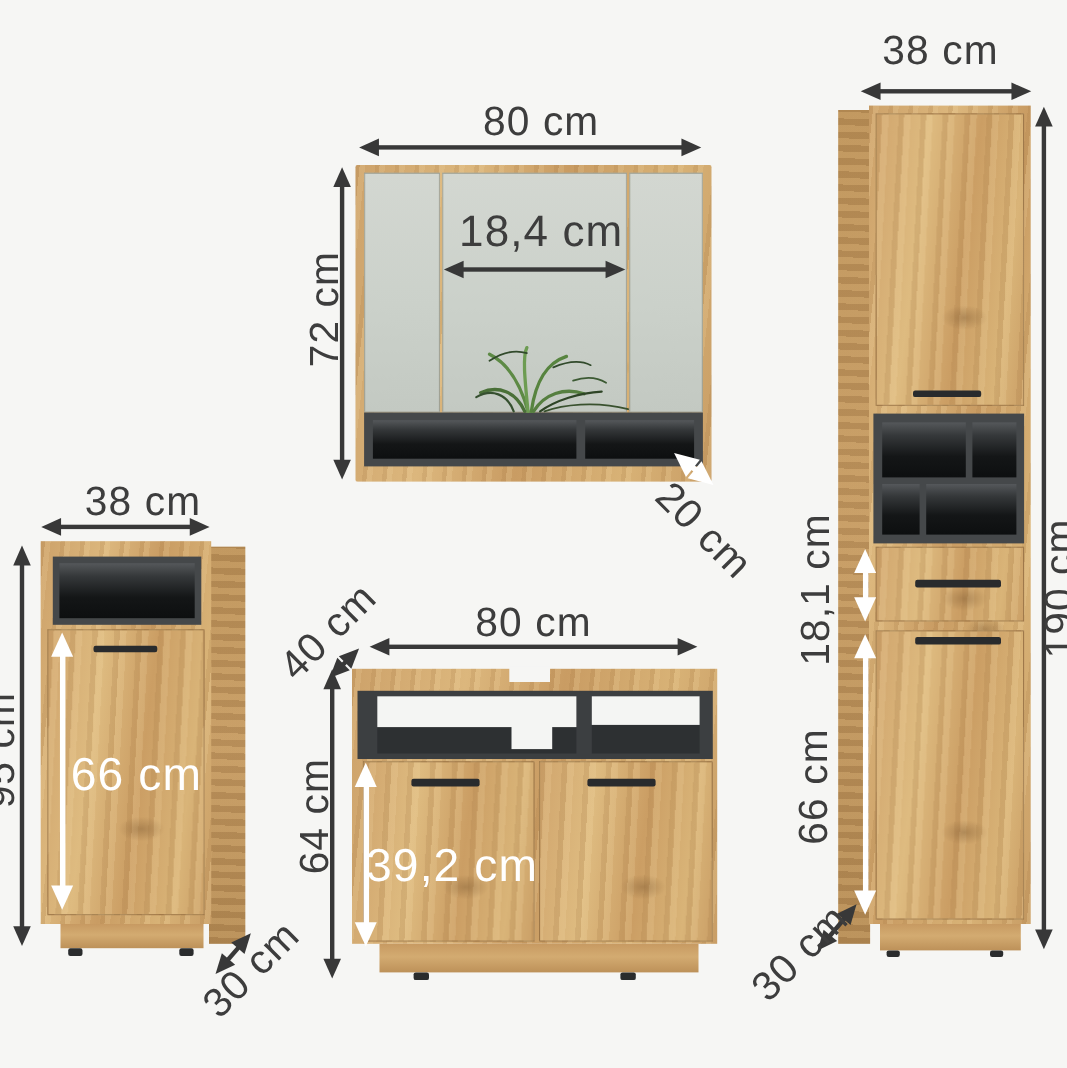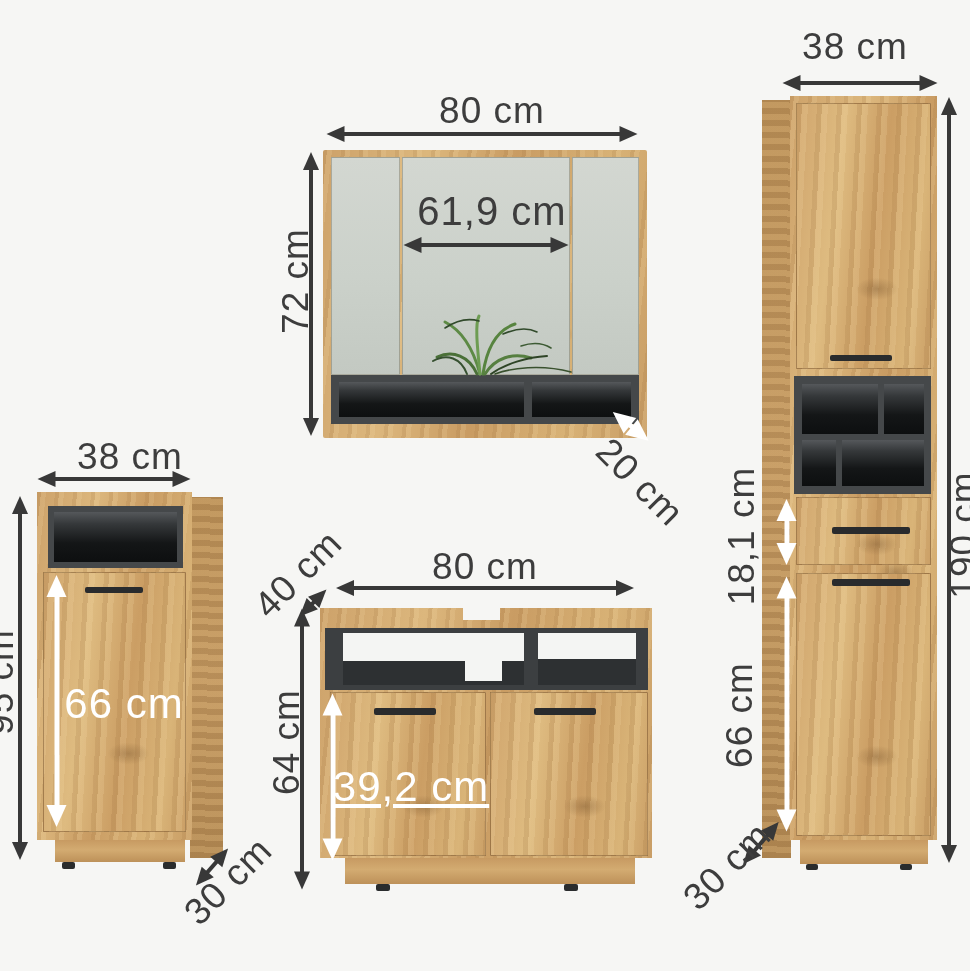--- a/index.html
+++ b/index.html
@@ -81,7 +81,7 @@
   <div class="arw" style="left:482px;top:134px;width:279px;transform:translate(-50%,-50%);"></div>
   <div class="lbl r90" style="left:295px;top:281px;">72 cm</div>
   <div class="arw" style="left:311px;top:294px;width:252px;transform:translate(-50%,-50%) rotate(90deg);"></div>
-  <div class="lbl" style="left:492px;top:211px;font-size:40px;">61,9 cm</div>
+  <div class="lbl" style="left:492px;top:211px;font-size:40px;">18,4 cm</div>
   <div class="arw" style="left:486px;top:245px;width:133px;transform:translate(-50%,-50%);"></div>
   <div class="arw white" style="left:631px;top:426px;width:6px;transform:translate(-50%,-50%) rotate(39deg);"></div>
   <div class="lbl r45p" style="left:640px;top:482px;">20 cm</div>

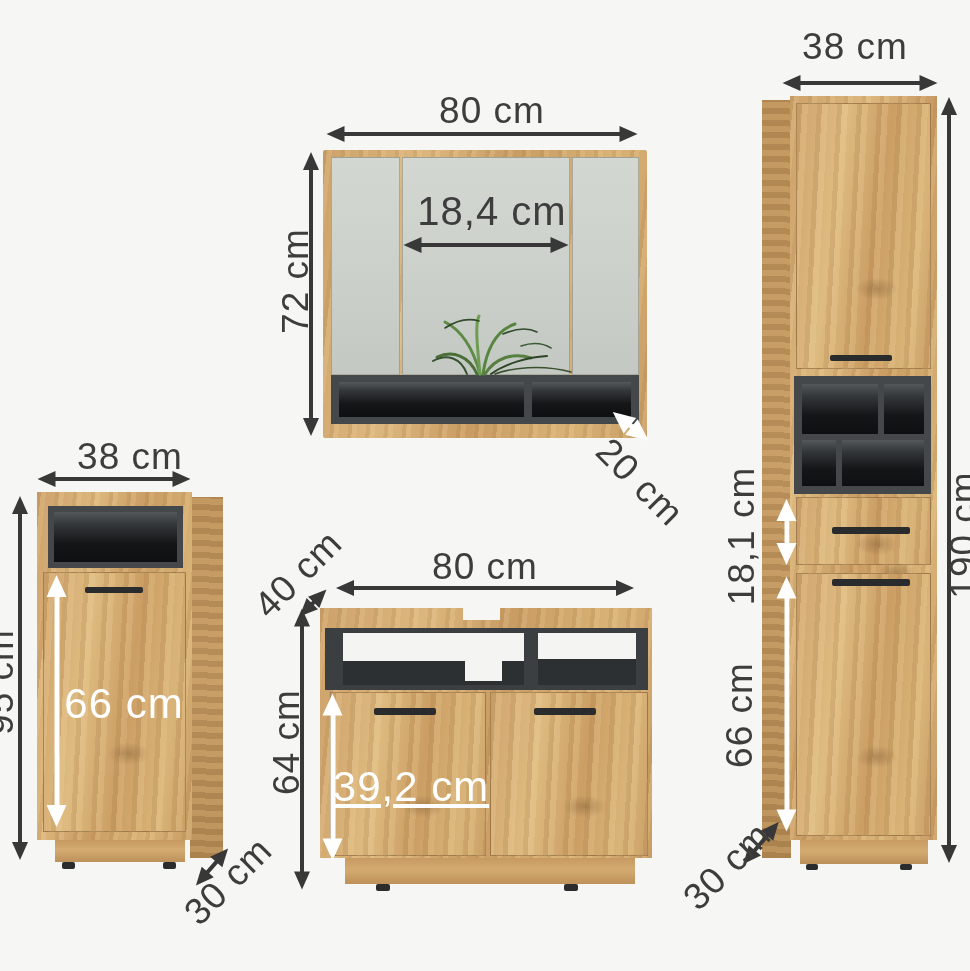--- a/index.html
+++ b/index.html
@@ -132,7 +132,7 @@
   <div class="lbl r90" style="left:286px;top:742px;">64 cm</div>
   <div class="arw" style="left:302px;top:749px;width:249px;transform:translate(-50%,-50%) rotate(90deg);"></div>
   <div class="arw white" style="left:333px;top:777px;width:127px;transform:translate(-50%,-50%) rotate(90deg);"></div>
-  <div class="lbl white" style="left:411px;top:787px;text-decoration:underline;">39,2 cm</div>
+  <div class="lbl white" style="left:411px;top:787px;">39,2 cm</div>
 
   <div class="abs wood-side" style="left:762px;top:100px;width:29px;height:758px;"></div>
   <div class="abs wood" style="left:790px;top:96px;width:147px;height:744px;"></div>

